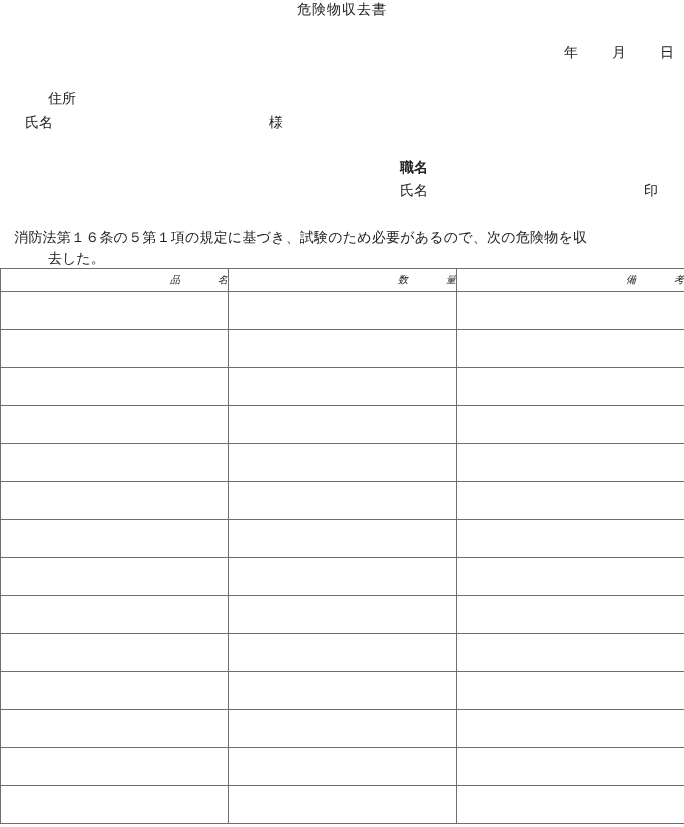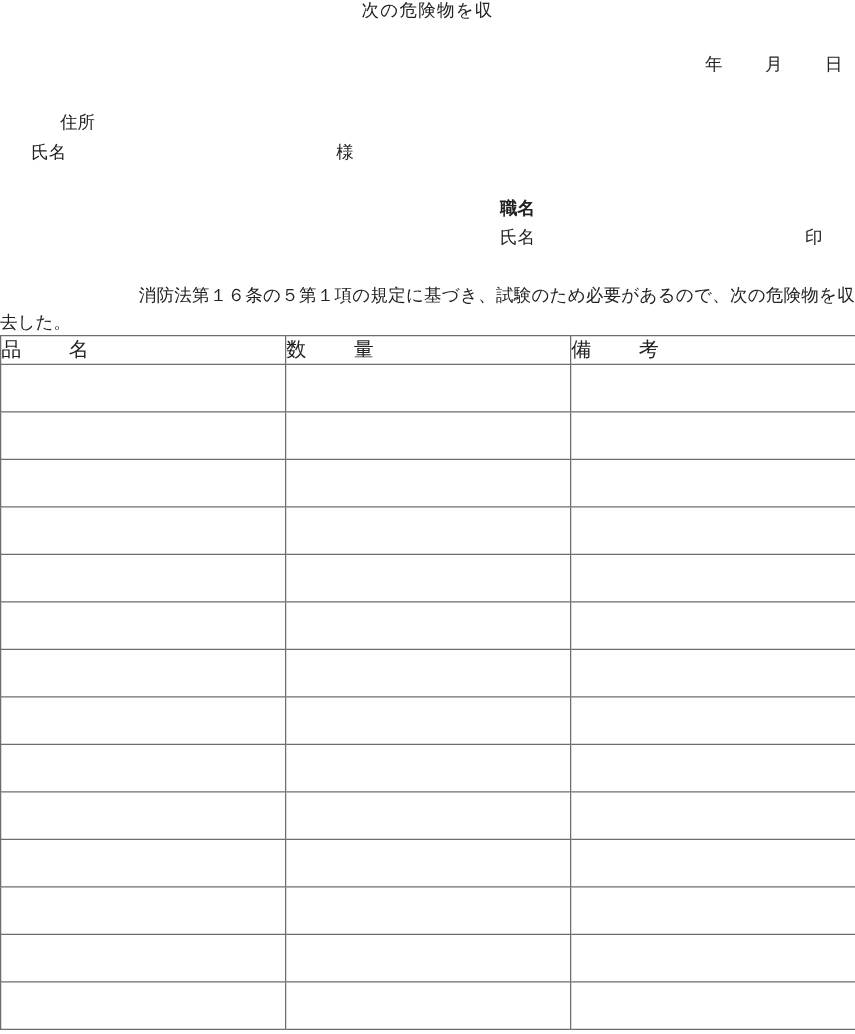--- a/index.html
+++ b/index.html
@@ -36,7 +36,7 @@
 </head>
 <body>
 
-<div class="abs" id="title">次の危険物を収</div>
+<div class="abs" id="title">危険物収去書</div>
 
 <div class="abs" id="date">
   <span class="yr">年</span>

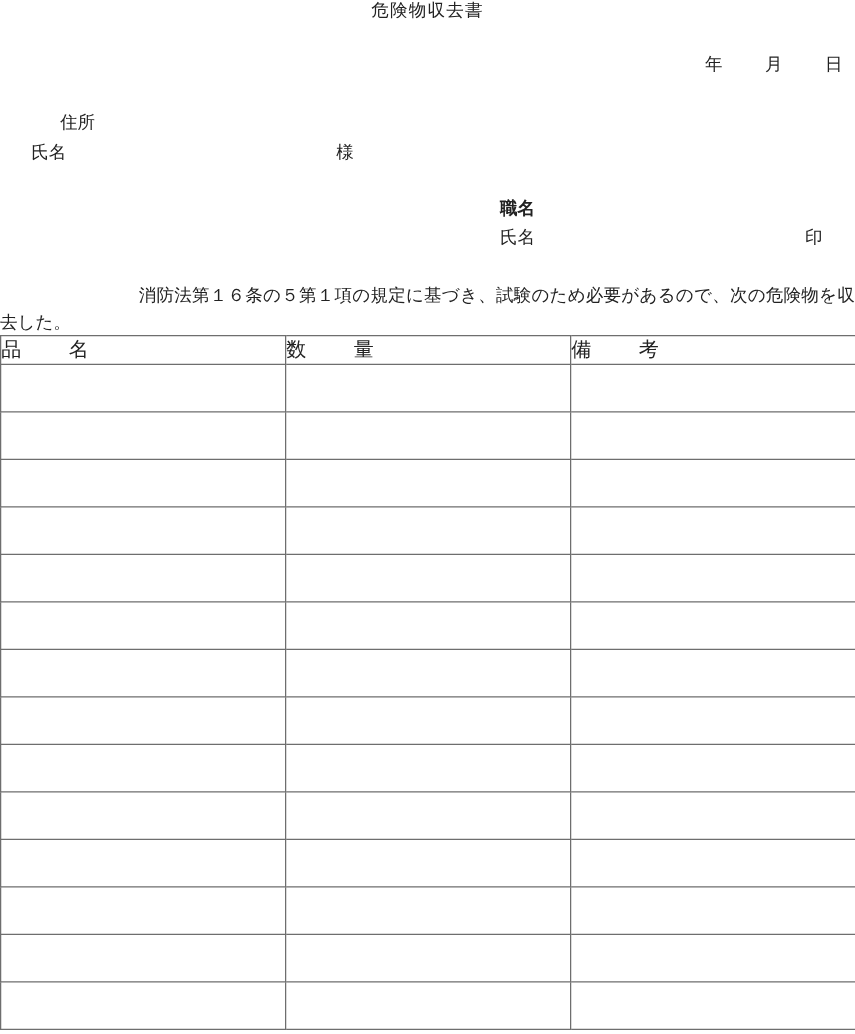--- a/index.html
+++ b/index.html
@@ -20,7 +20,7 @@
     #post-label { left: 400px; top: 158px; font-weight: bold; }
     #officer-label { left: 400px; top: 181px; }
     #seal { left: 644px; top: 181px; }
-    #body-line1 { left: 0; top: 228px; width: 684px; letter-spacing: 0.2px; text-align: right; }
+    #body-line1 { left: 0; top: 228px; width: 684px; letter-spacing: 0.2px; }
     #body-line2 { left: 0; top: 249px; }
     table {
       position: absolute; left: 0; top: 268px; width: 684px;

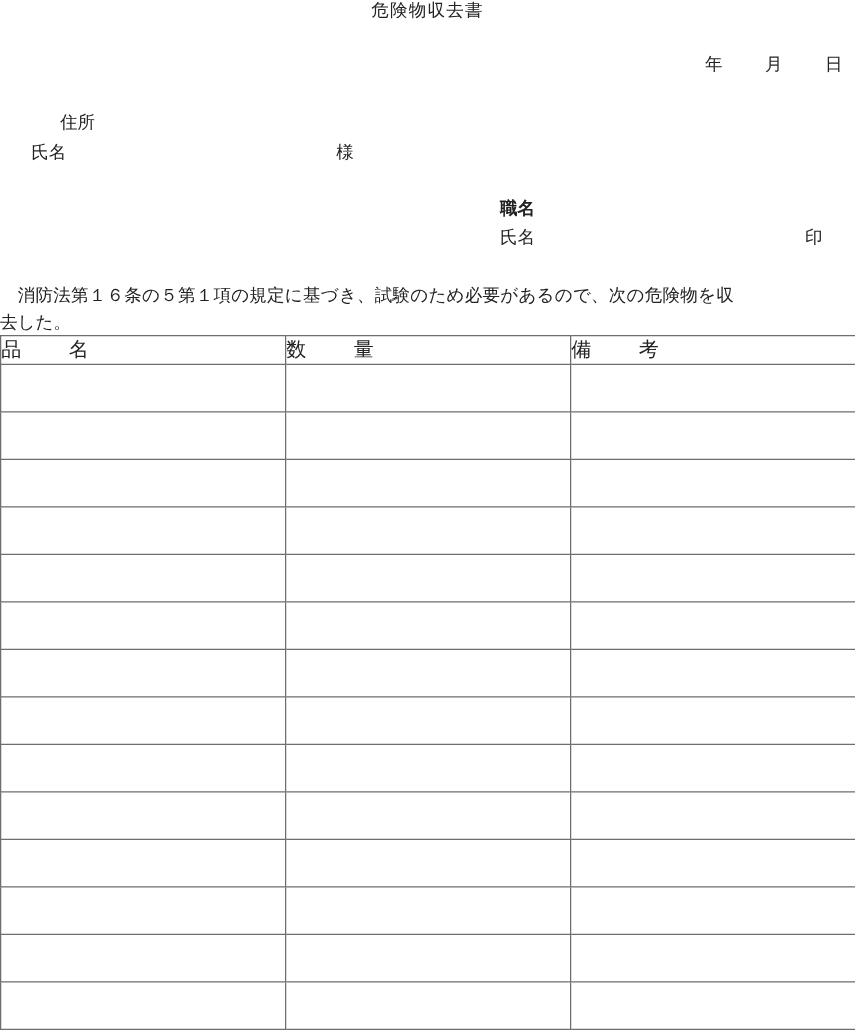--- a/index.html
+++ b/index.html
@@ -21,7 +21,7 @@
     #officer-label { left: 400px; top: 181px; }
     #seal { left: 644px; top: 181px; }
     #body-line1 { left: 0; top: 228px; width: 684px; letter-spacing: 0.2px; }
-    #body-line2 { left: 0; top: 249px; }
+    #body-line2 { left: 0; top: 249px; padding-left: 48px; }
     table {
       position: absolute; left: 0; top: 268px; width: 684px;
       border-collapse: collapse; table-layout: fixed;

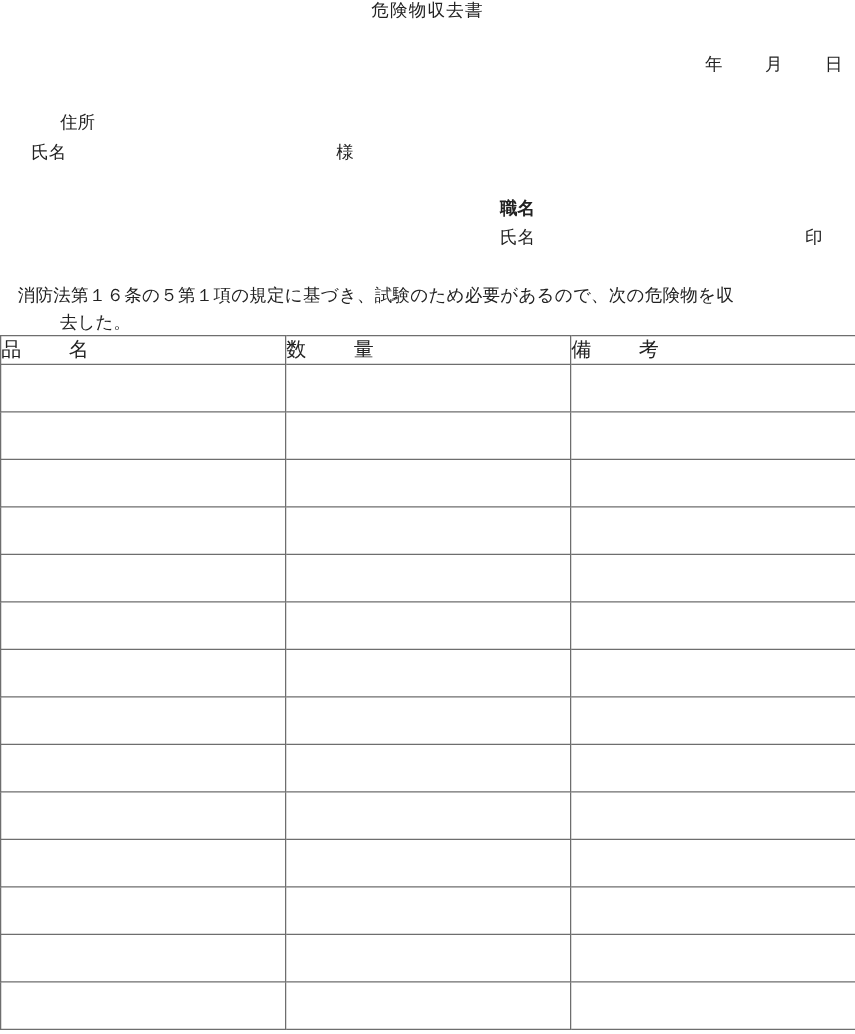--- a/index.html
+++ b/index.html
@@ -29,7 +29,7 @@
     td, th {
       border: 1.5px solid #6e6e6e; padding: 0; font-weight: normal;
     }
-    th { height: 22px; text-align: left; font-size: 16px; word-spacing: 0; }
+    th { height: 22px; text-align: right; font-size: 10px; word-spacing: 0; font-style: italic; }
     th .h1 { margin-right: 38px; }
     td { height: 37px; }
   </style>

